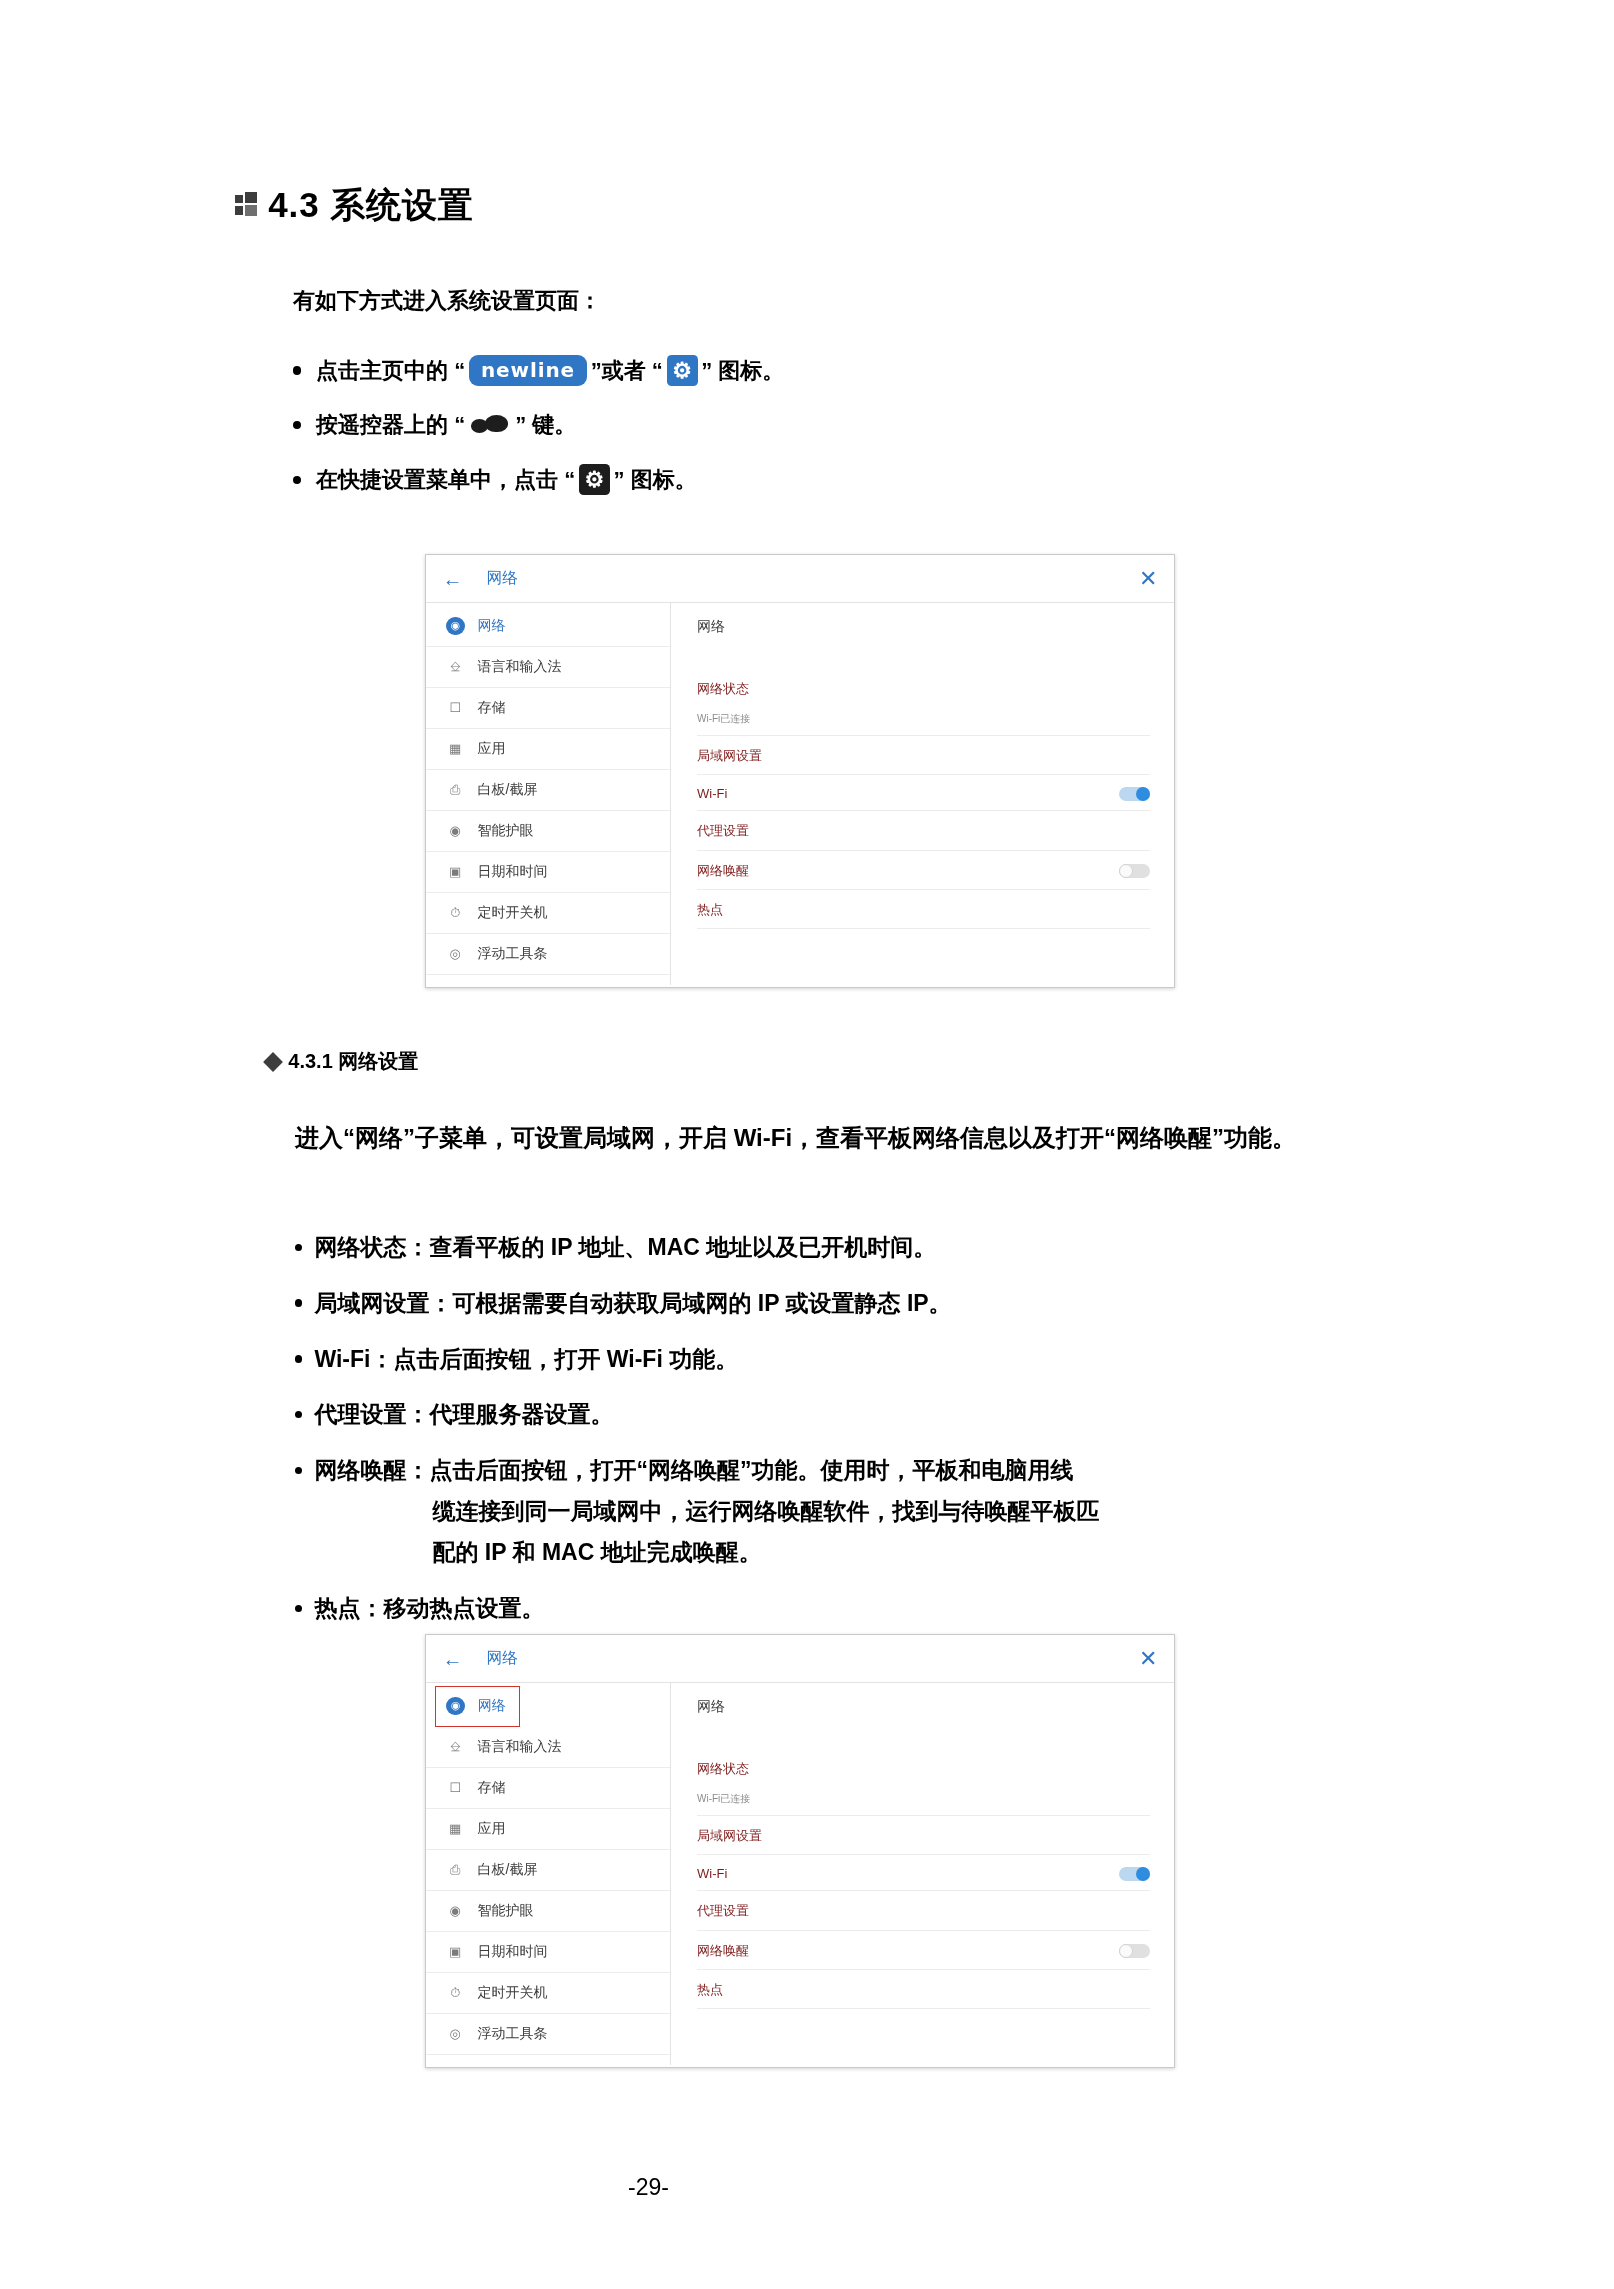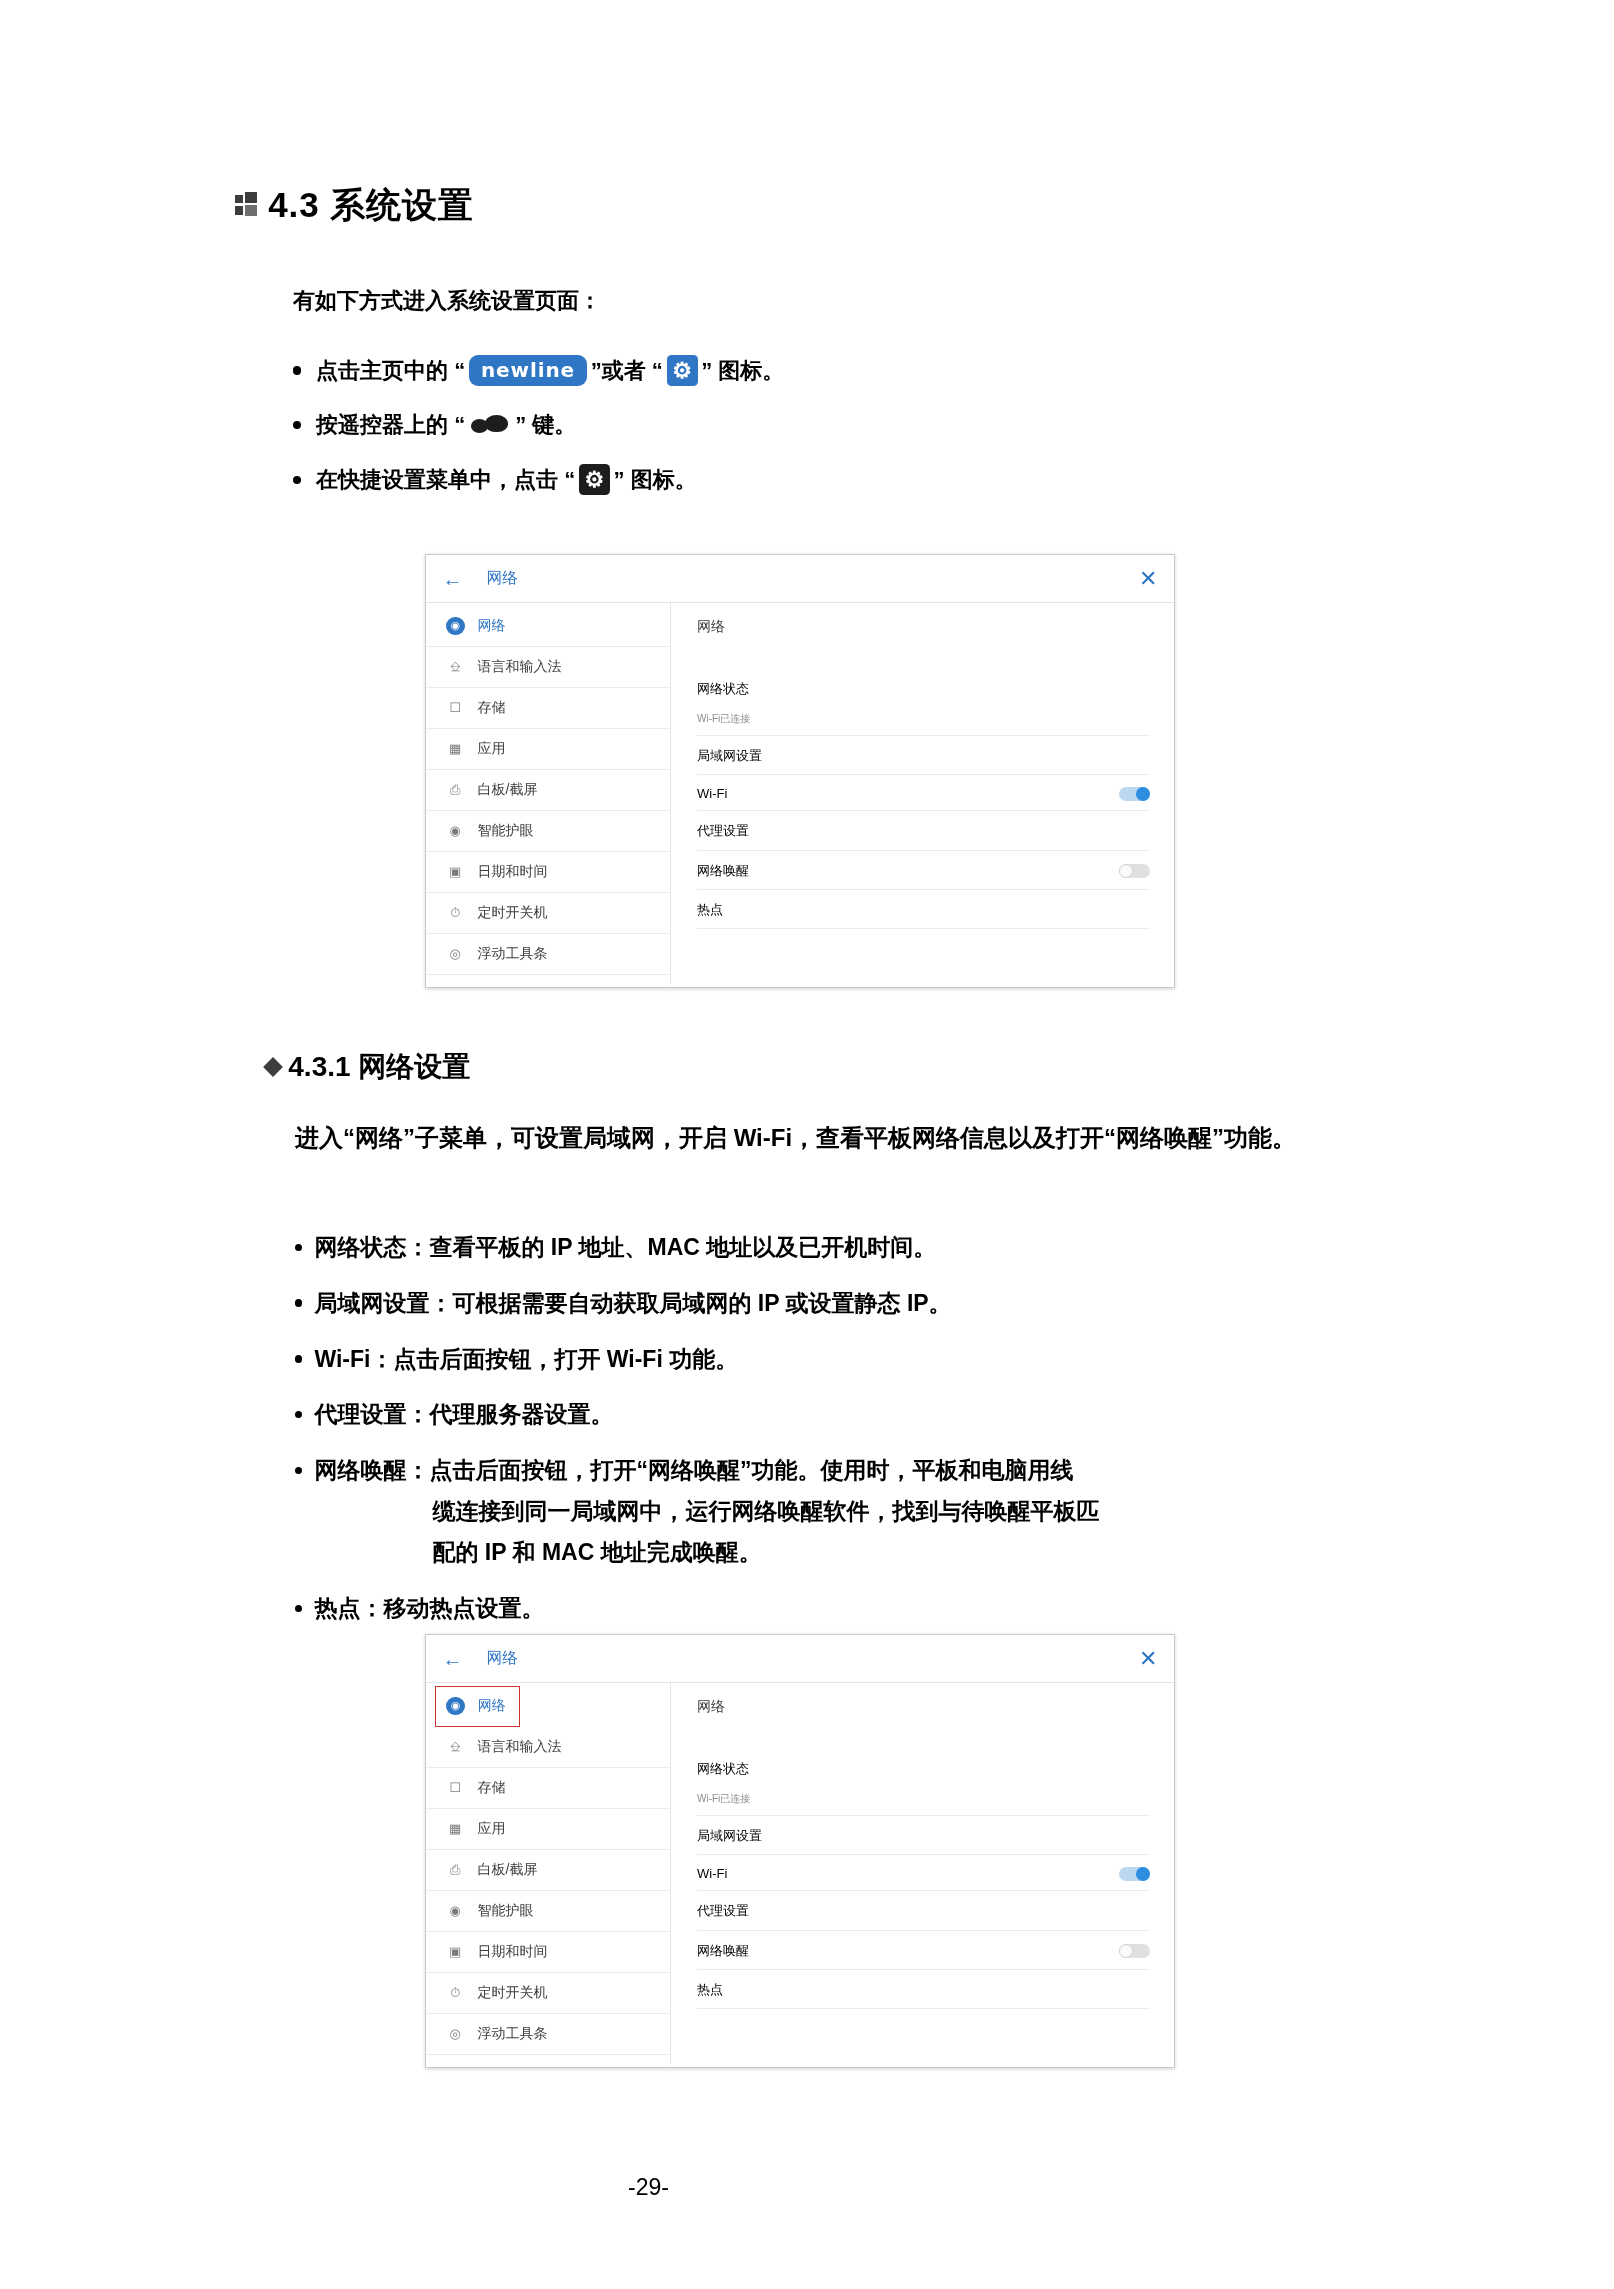--- a/index.html
+++ b/index.html
@@ -276,7 +276,7 @@
     min-height: 31px;
     box-sizing: border-box;
   }
-  .row .rlabel { font-size: 13px; color: #000000; }
+  .row .rlabel { font-size: 13px; color: #7f1d1d; }
   .row .rsub { font-size: 10px; color: #8c8c8c; margin-top: 14px; }
   .row .rcol { display: flex; flex-direction: column; }
   .row-spacer { height: 33px; }

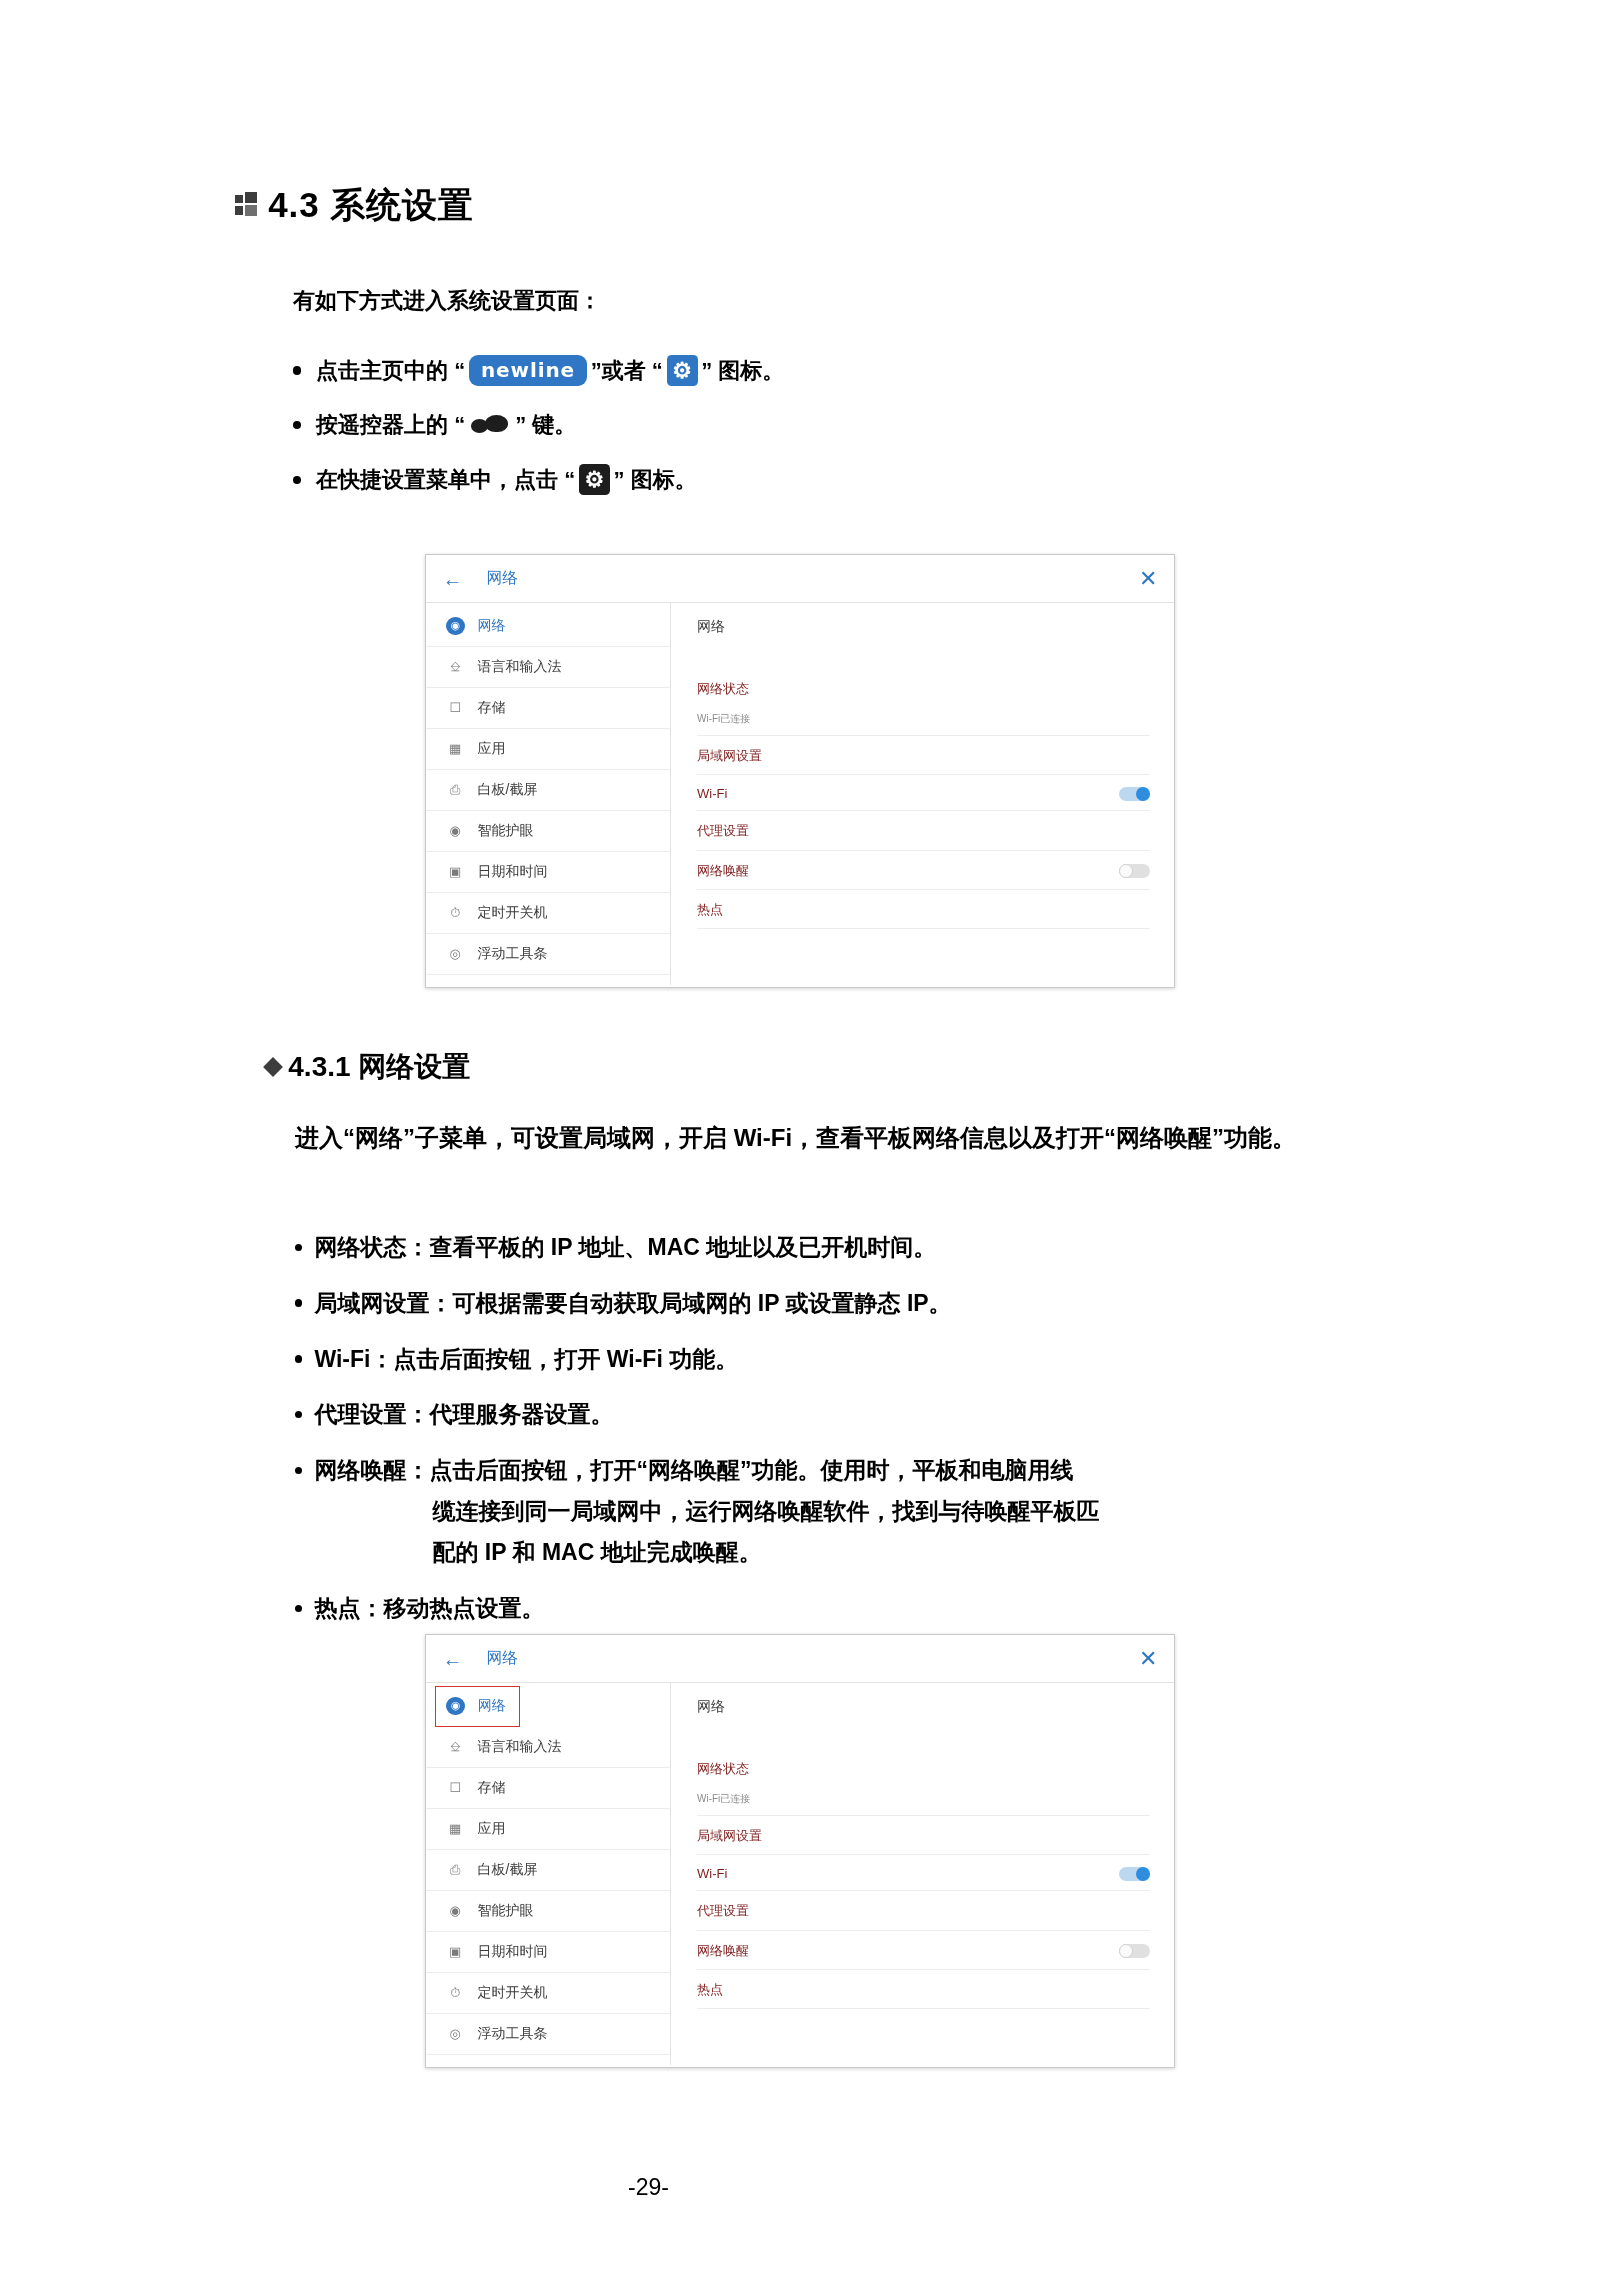--- a/index.html
+++ b/index.html
@@ -65,7 +65,7 @@
     transform: rotate(45deg);
   }
   .h2-text {
-    font-size: 28px;
+    font-size: 20px;
     font-weight: bold;
   }
 

